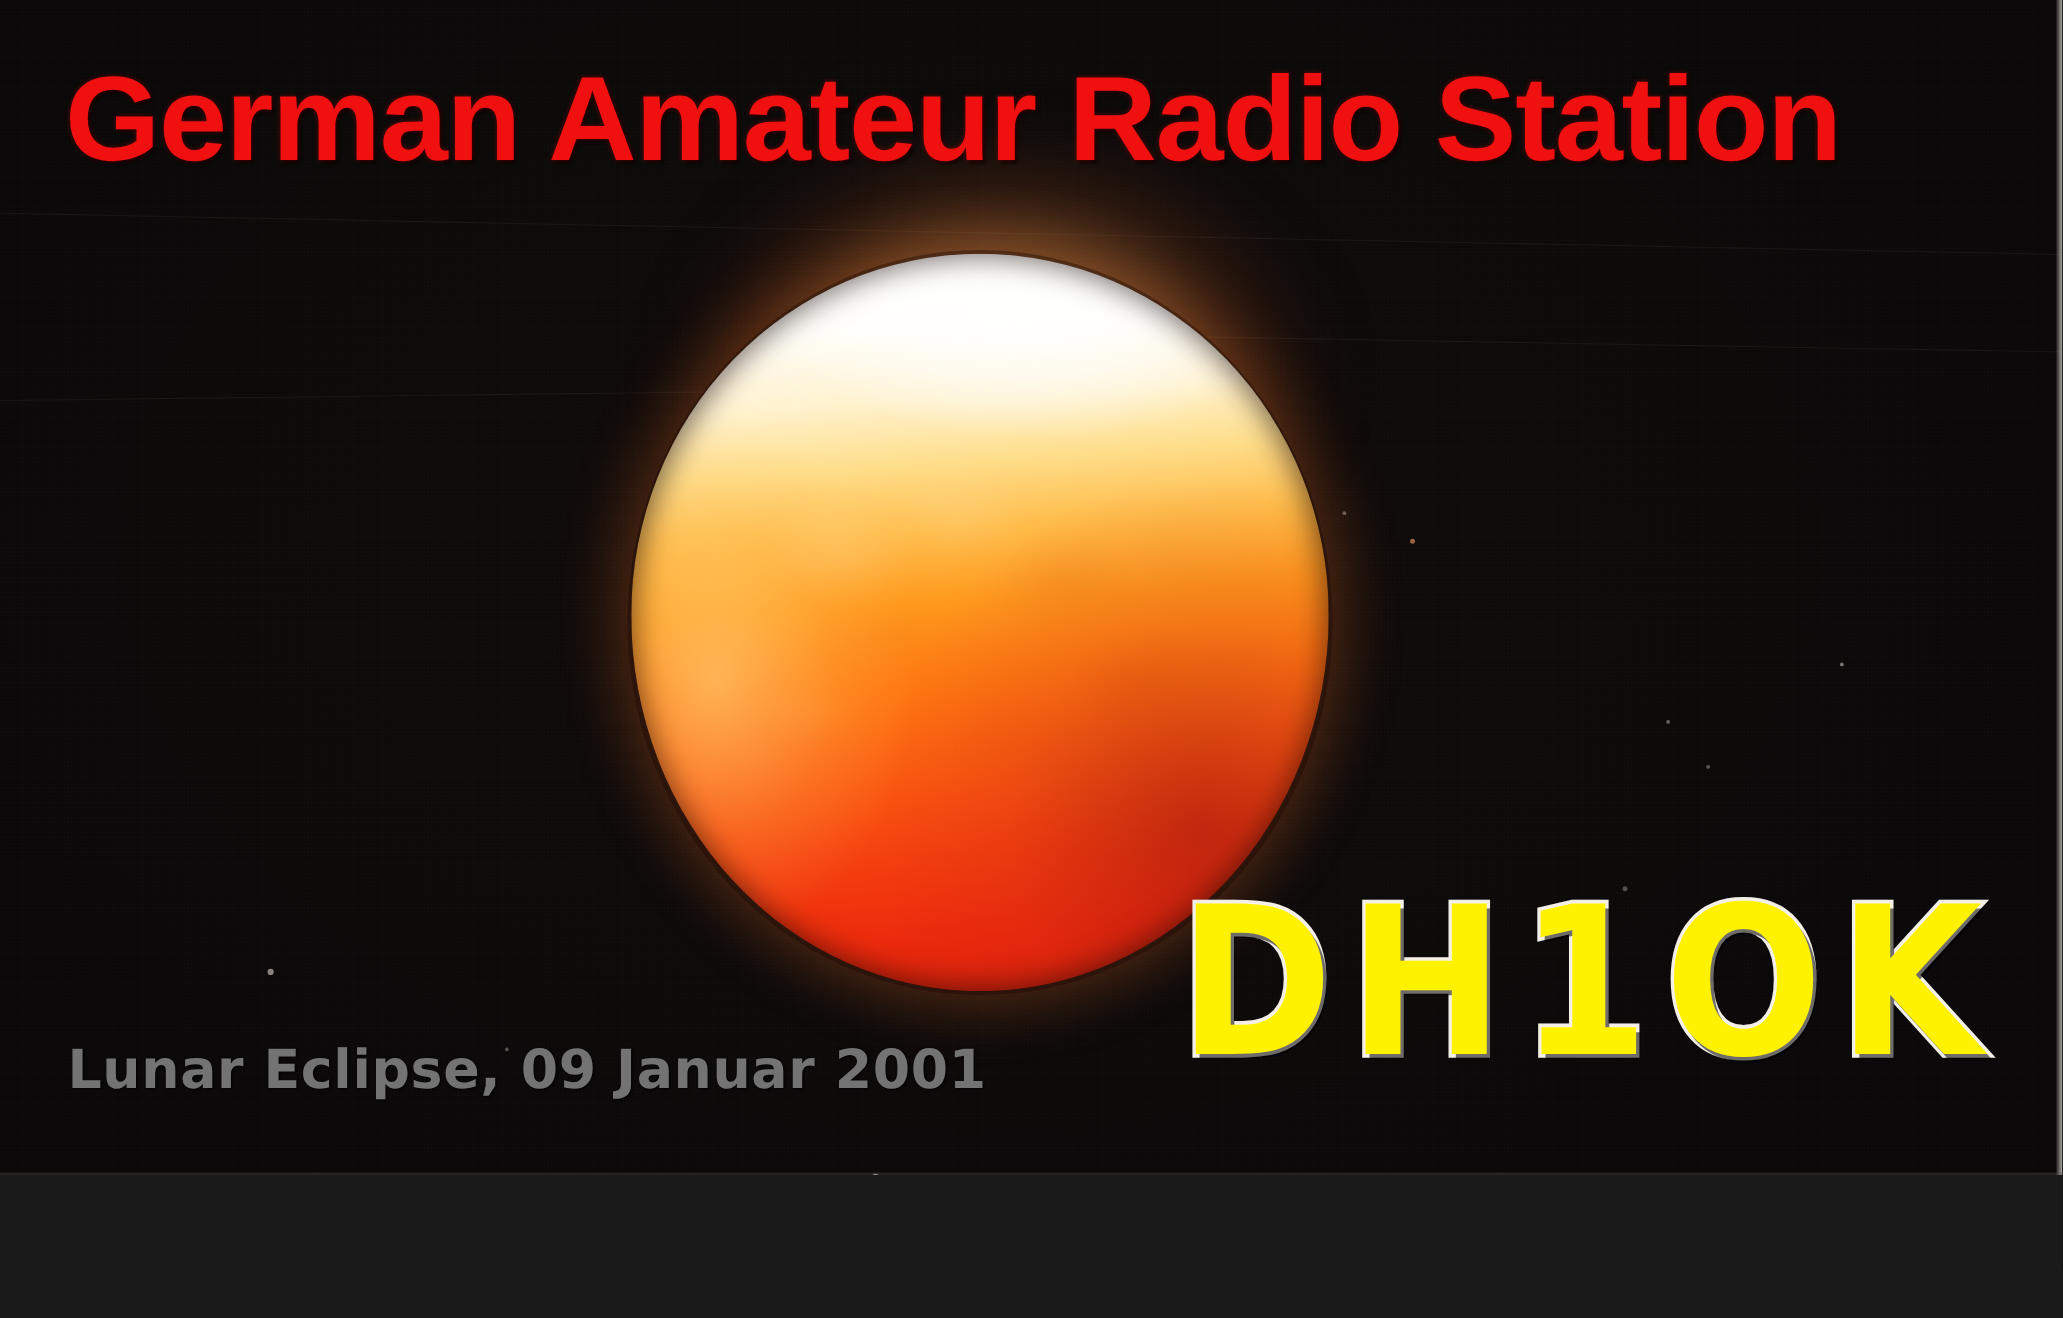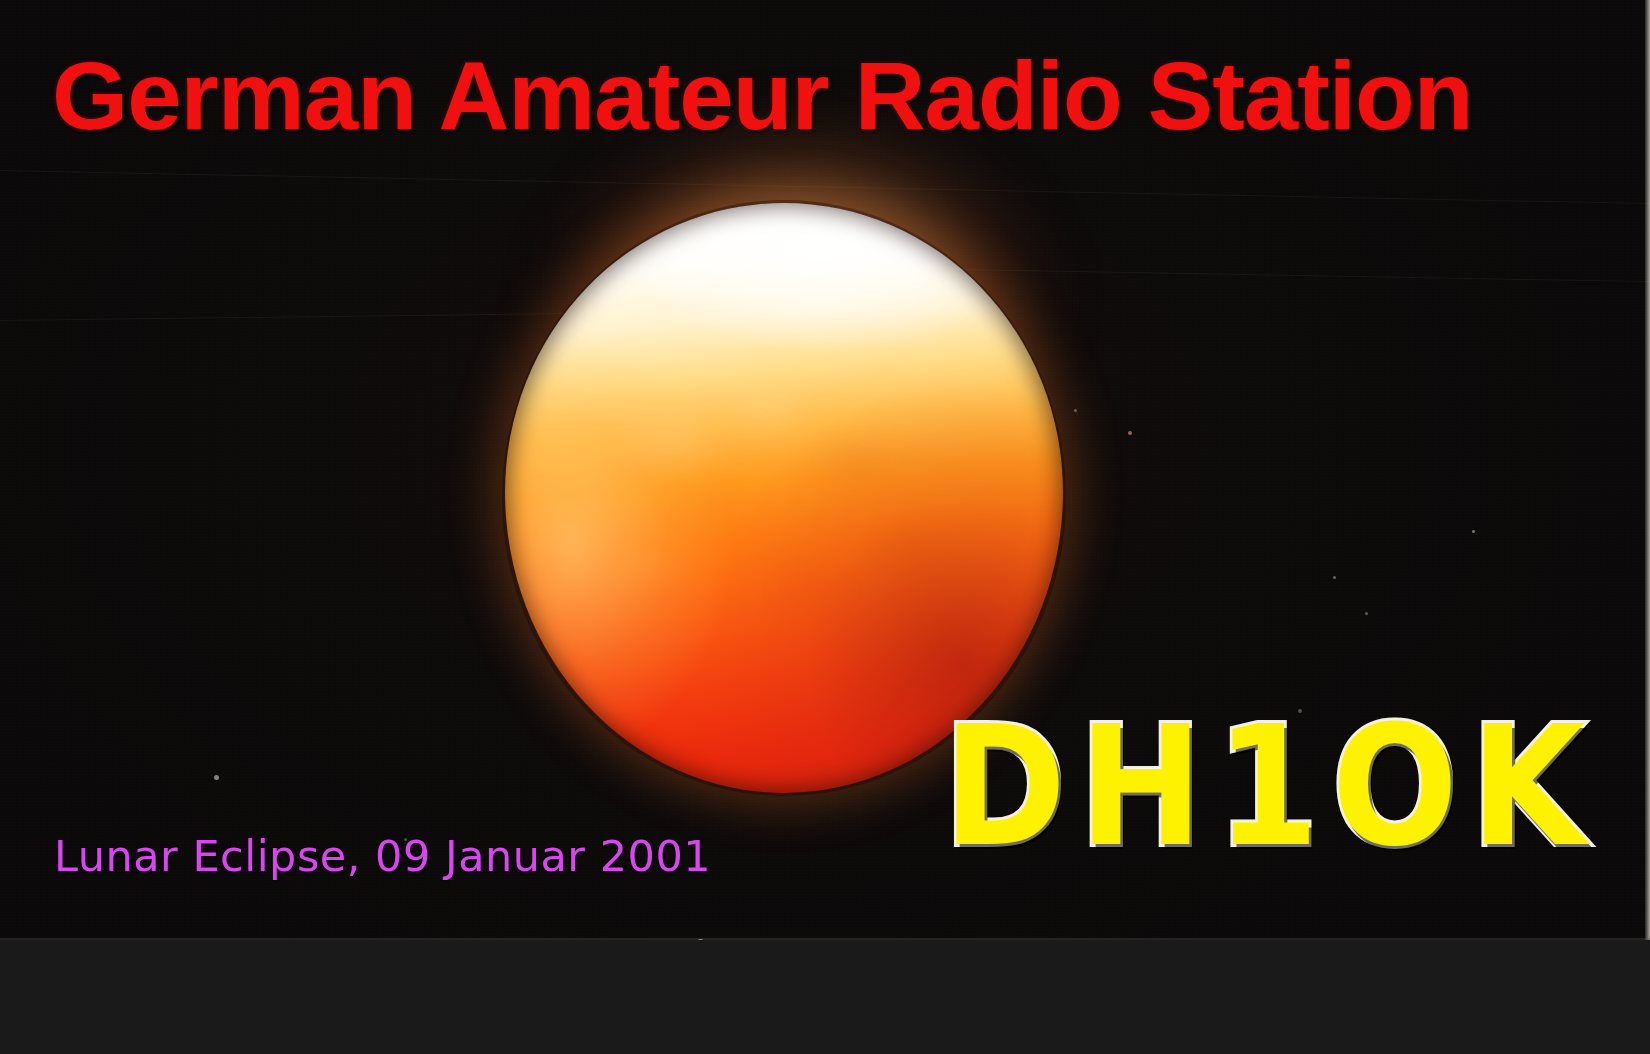--- a/index.html
+++ b/index.html
@@ -173,11 +173,11 @@
     left: 54px;
     bottom: 62px;
     font-family: "DejaVu Sans", sans-serif;
-    font-weight: 400;
+    font-weight: 700;
     font-size: 43px;
     line-height: 1;
     letter-spacing: .5px;
-    color: #d946ef;
+    color: #737373;
     white-space: nowrap;
     transform: scaleX(1.0);
     transform-origin: left bottom;

